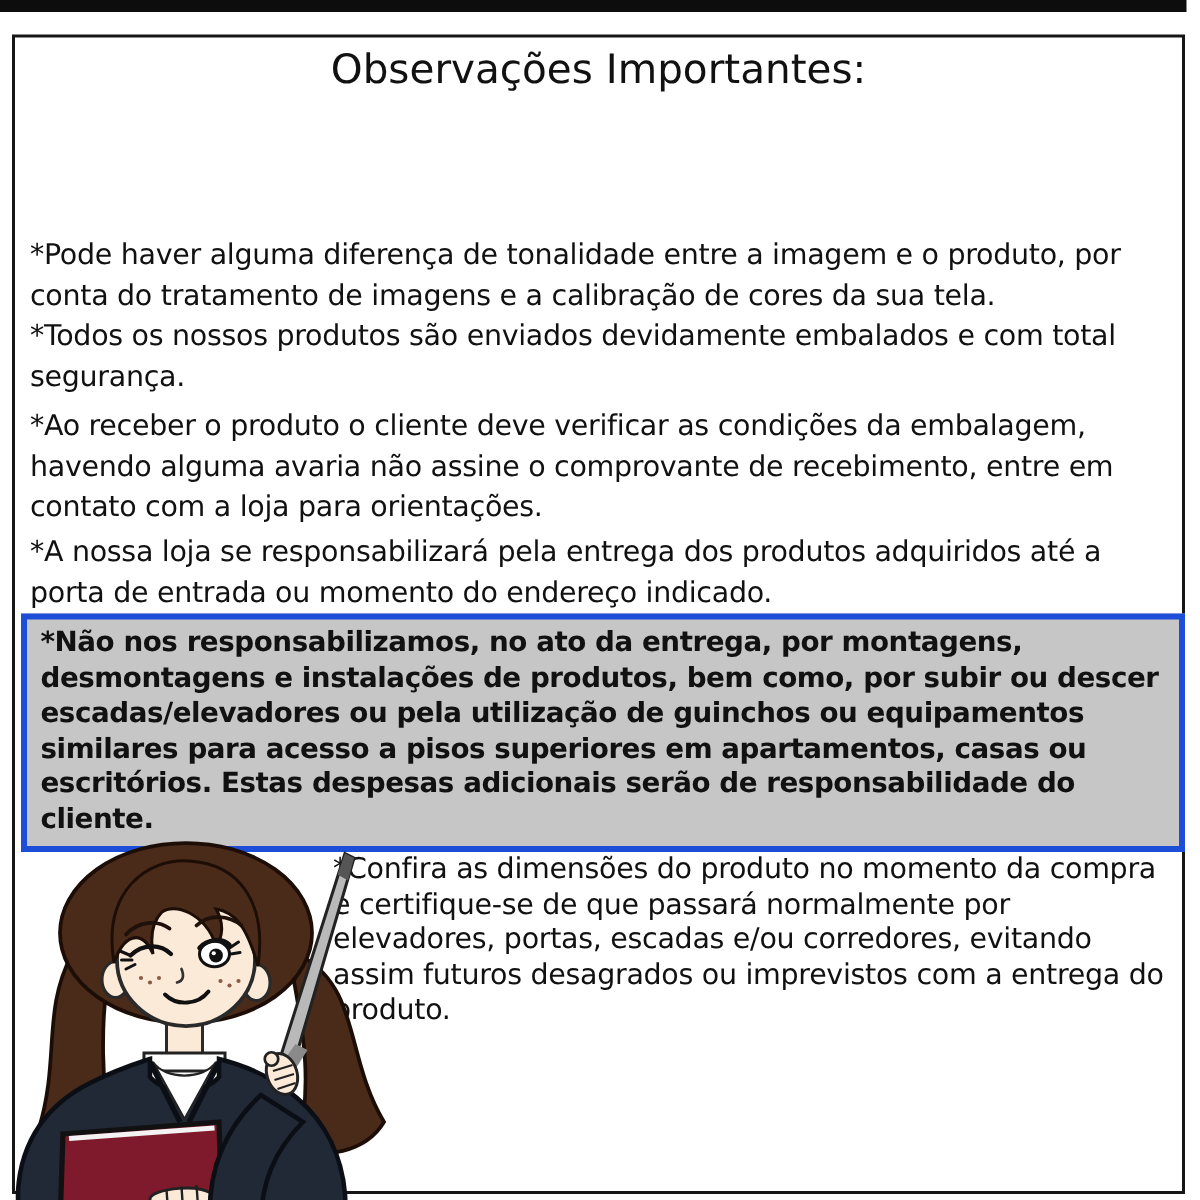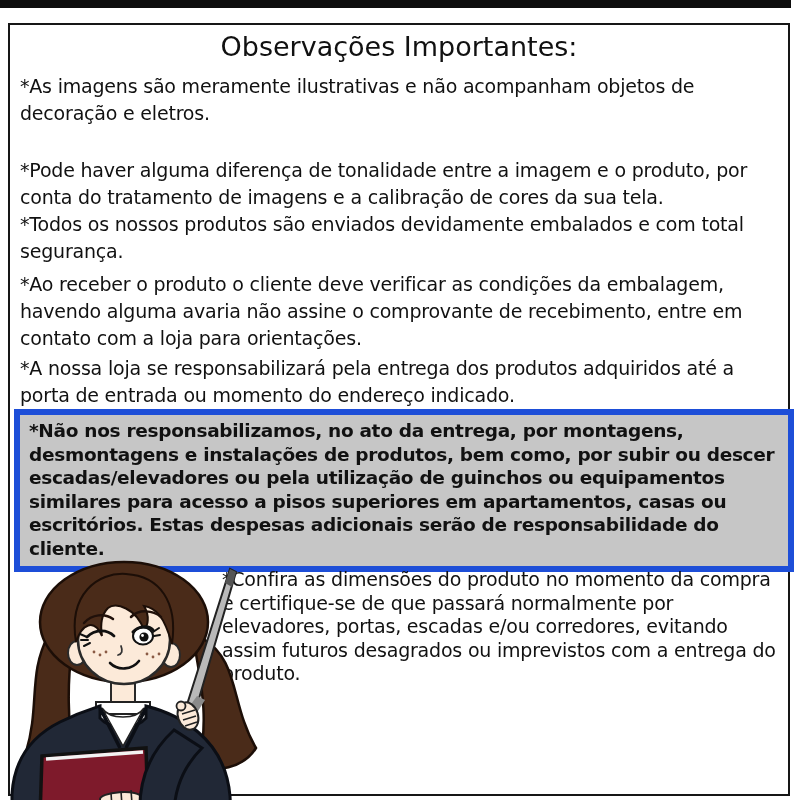--- a/index.html
+++ b/index.html
@@ -50,7 +50,6 @@
 
   <div class="title">Observações Importantes:</div>
 
-  <div class="para p1">*As imagens são meramente ilustrativas e não acompanham objetos de decoração e eletros.</div>
   <div class="para p2">*Pode haver alguma diferença de tonalidade entre a imagem e o produto, por conta do tratamento de imagens e a calibração de cores da sua tela.</div>
   <div class="para p4">*Ao receber o produto o cliente deve verificar as condições da embalagem, havendo alguma avaria não assine o comprovante de recebimento, entre em contato com a loja para orientações.</div>
   <div class="para p3">*Todos os nossos produtos são enviados devidamente embalados e com total segurança.</div>

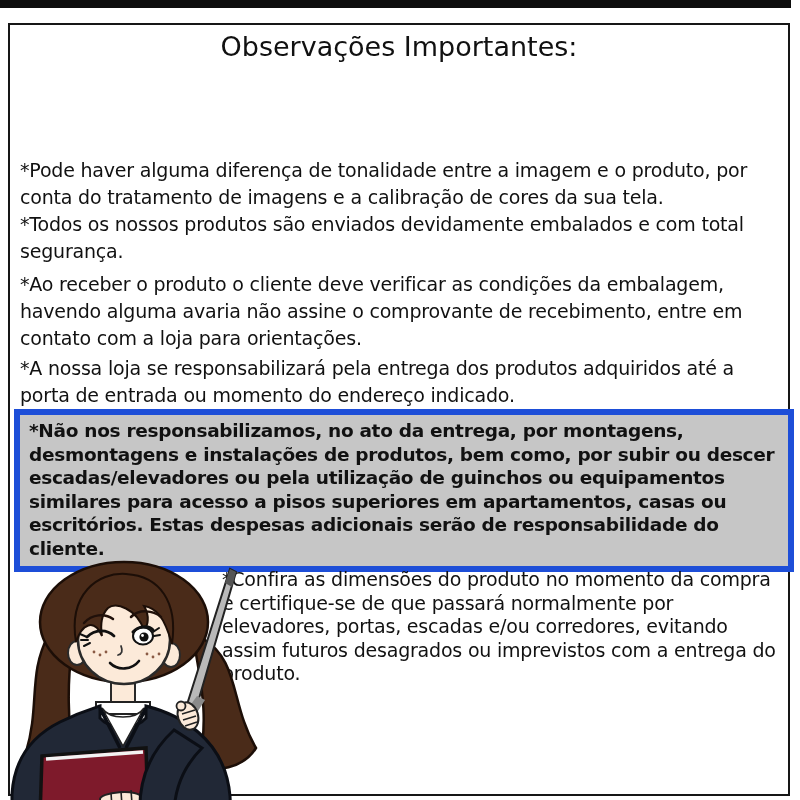--- a/index.html
+++ b/index.html
@@ -29,7 +29,7 @@
   .p5{top:330px}
   .highlight{
     position:absolute;left:4px;top:384px;width:750px;
-    background:#c6c6c6;border:6px solid #1d4ed8;
+    background:#c6c6c6;border:4px solid #1d4ed8;
     padding:4px 9px 6px 9px;
     font-weight:bold;font-size:18.5px;line-height:23.5px;letter-spacing:-0.3px;
   }

